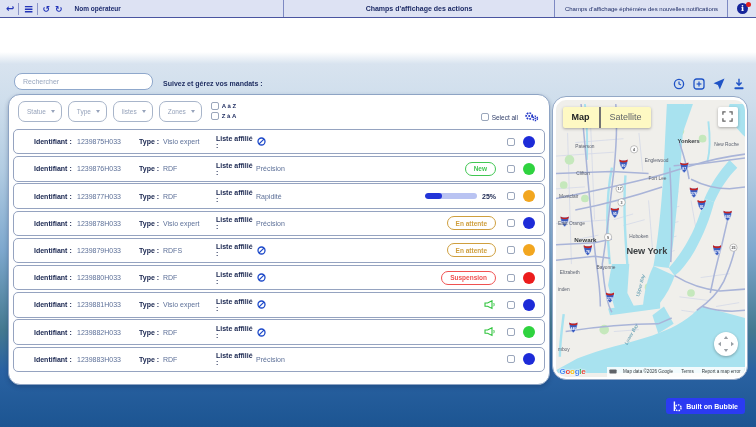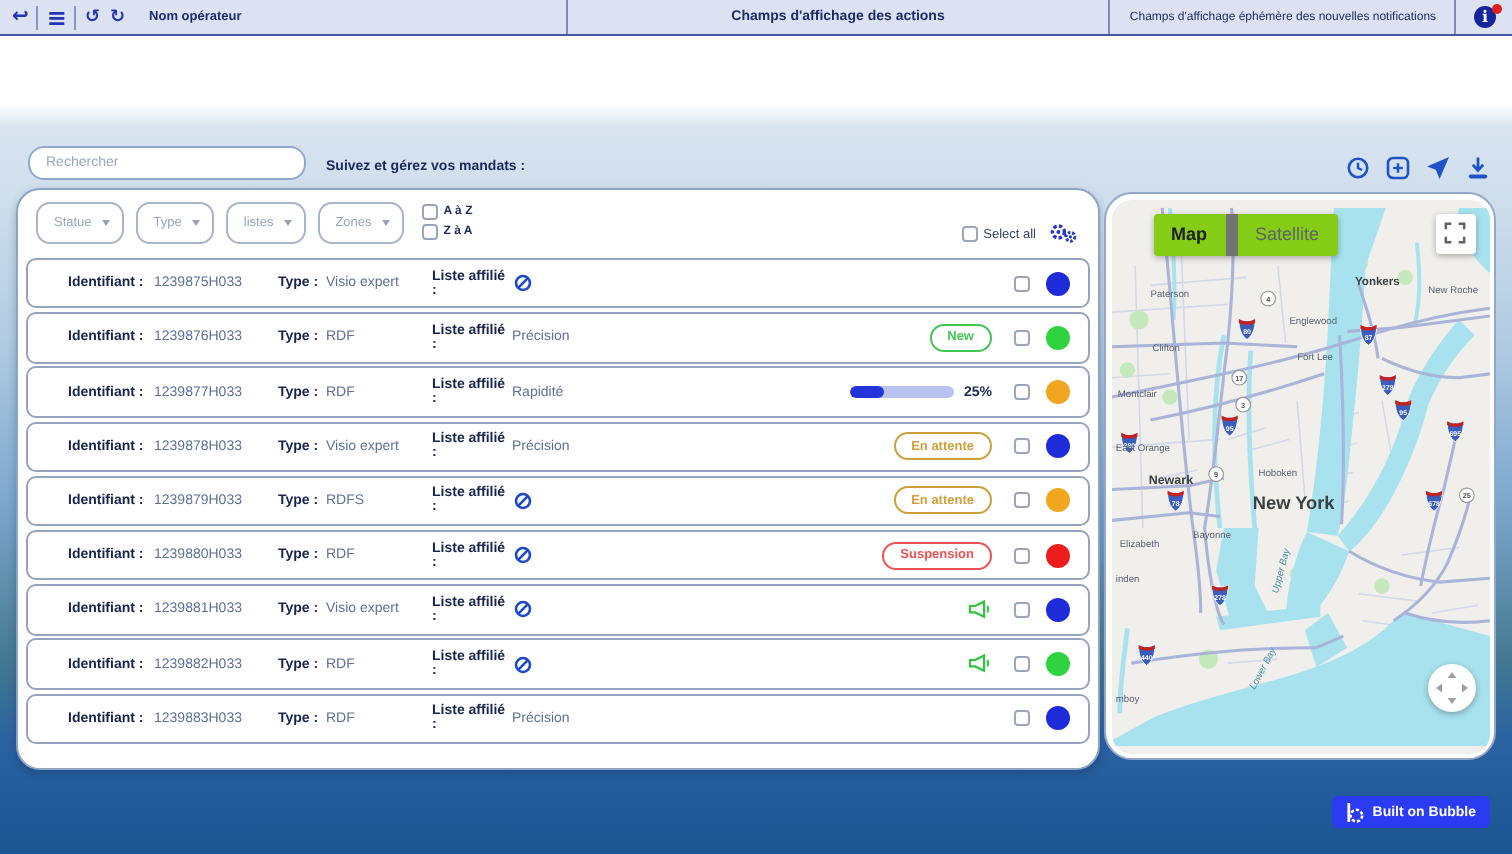--- a/index.html
+++ b/index.html
@@ -74,8 +74,8 @@
   .map { position:absolute; left:552px; top:96px; width:196px; height:284px; background:#fff;
     border:1px solid #93a8c6; border-radius:14px; padding:2.5px; z-index:2; }
   .map-inner { position:relative; width:100%; height:100%; border-radius:10px; overflow:hidden; background:#f0efeb; }
-  .map-tabs { position:absolute; left:7px; top:7px; height:21px; background:#84cc16; border-radius:2px;
-    box-shadow:0 1px 3px rgba(0,0,0,.3); display:flex; align-items:stretch; z-index:3;margin-left:14px; }
+  .map-tabs { position:absolute; left:7px; top:7px; height:21px; background:#fef9c3; border-radius:2px;
+    box-shadow:0 1px 3px rgba(0,0,0,.3); display:flex; align-items:stretch; z-index:3; }
   .mt { font-size:9px; display:flex; align-items:center; padding:0 9px; cursor:pointer; }
   .mt-map { font-weight:bold; color:#202124; }
   .mt-sat { color:#5f6368; border-left:6px solid #737373; }

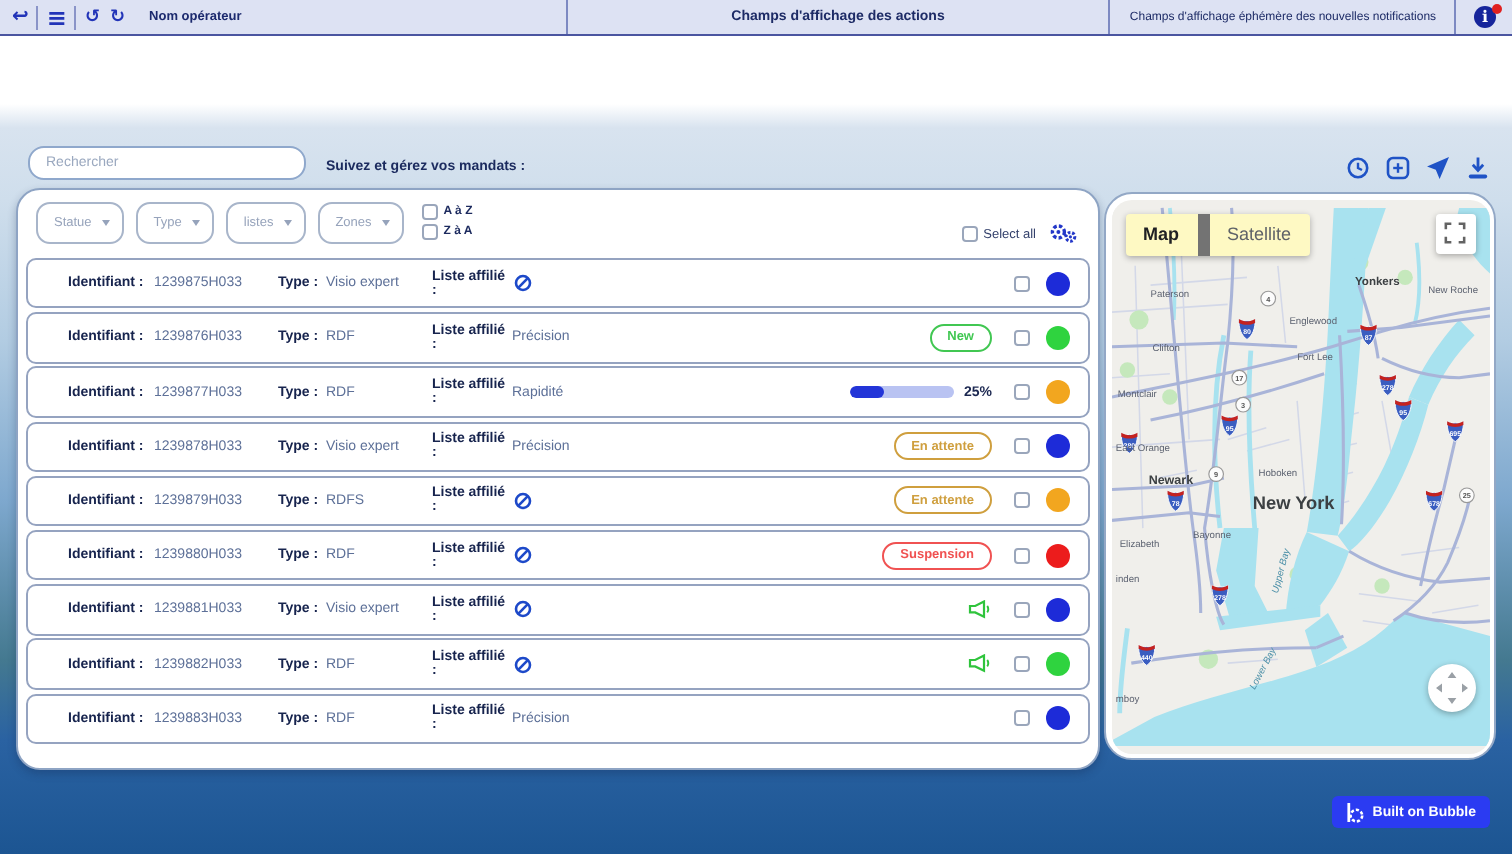--- a/index.html
+++ b/index.html
@@ -78,7 +78,7 @@
     box-shadow:0 1px 3px rgba(0,0,0,.3); display:flex; align-items:stretch; z-index:3; }
   .mt { font-size:9px; display:flex; align-items:center; padding:0 9px; cursor:pointer; }
   .mt-map { font-weight:bold; color:#202124; }
-  .mt-sat { color:#5f6368; border-left:6px solid #737373; }
+  .mt-sat { color:#5f6368; border-left:2px solid #737373; }
   .fs-btn { position:absolute; right:7px; top:7px; width:20px; height:20px; background:#fff; border-radius:2px;
     box-shadow:0 1px 3px rgba(0,0,0,.3); display:flex; align-items:center; justify-content:center; z-index:3; cursor:pointer; }
   .pan { position:absolute; right:7px; bottom:21px; width:24px; height:24px; background:#fff; border-radius:50%;

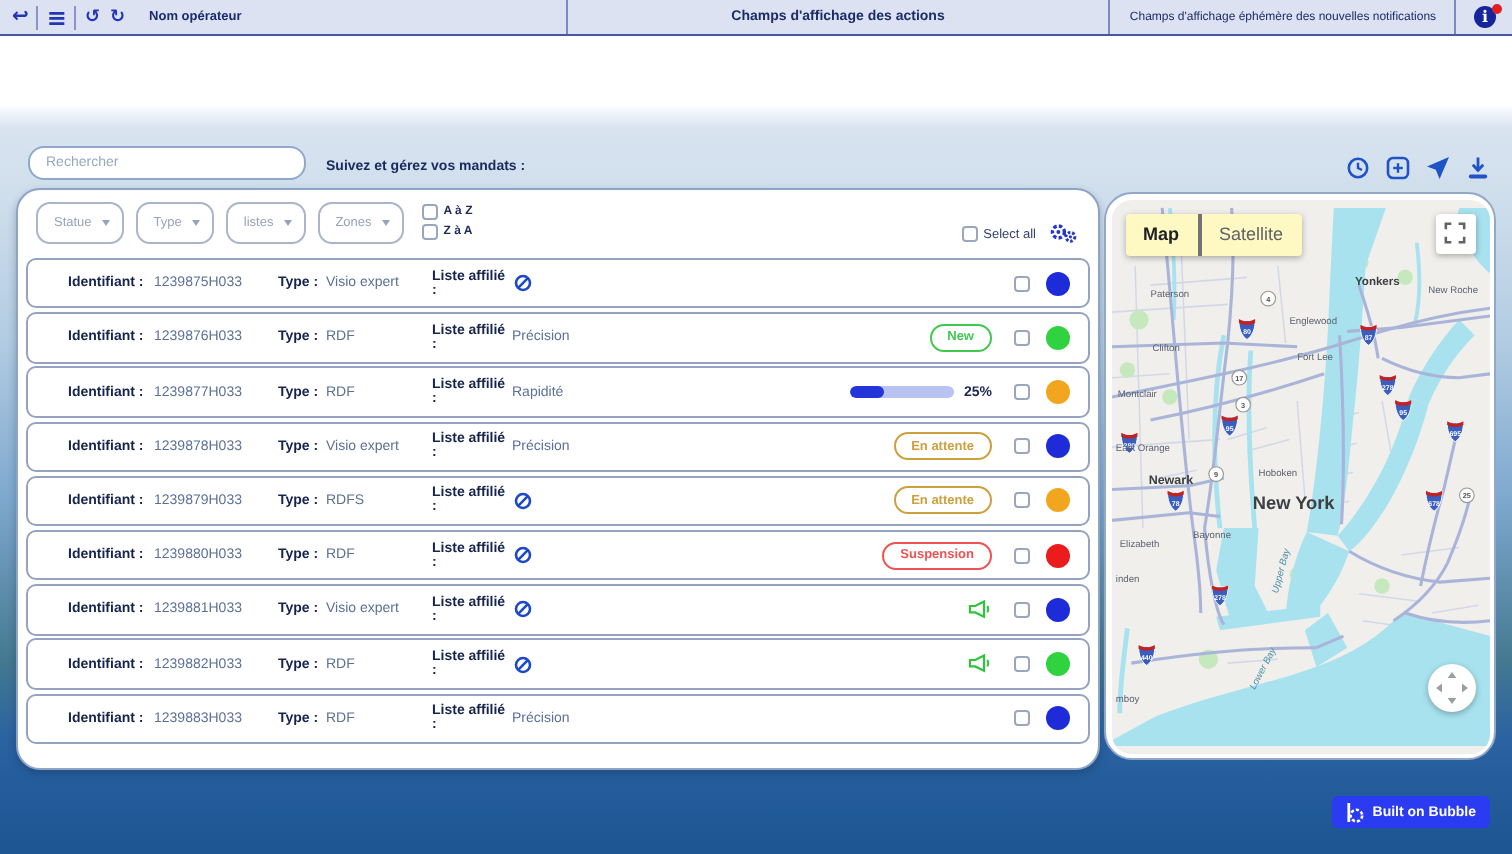--- a/index.html
+++ b/index.html
@@ -537,6 +537,17 @@
           <path d="M12,4 L9.8,7 L14.2,7 Z M12,20 L9.8,17 L14.2,17 Z M4,12 L7,9.8 L7,14.2 Z M20,12 L17,9.8 L17,14.2 Z" fill="#9aa0a6"></path>
         </svg>
       </div>
+      <div class="attr">
+        <span class="glogo" id="glogo"><span style="color: rgb(66, 133, 244);">G</span><span style="color: rgb(234, 67, 53);">o</span><span style="color: rgb(251, 188, 5);">o</span><span style="color: rgb(66, 133, 244);">g</span><span style="color: rgb(52, 168, 83);">l</span><span style="color: rgb(234, 67, 53);">e</span></span>
+        <div class="attr-strip">
+          <svg width="8" height="5" viewBox="0 0 10 6" style="margin:0 2px;">
+            <rect x="0.5" y="0.5" width="9" height="5" rx="1" fill="#5f6368"></rect>
+          </svg>
+          <span class="as-item">Map data ©2026 Google</span>
+          <span class="as-item as-link">Terms</span>
+          <span class="as-item as-link">Report a map error</span>
+        </div>
+      </div>
     </div>
   </div>
 

